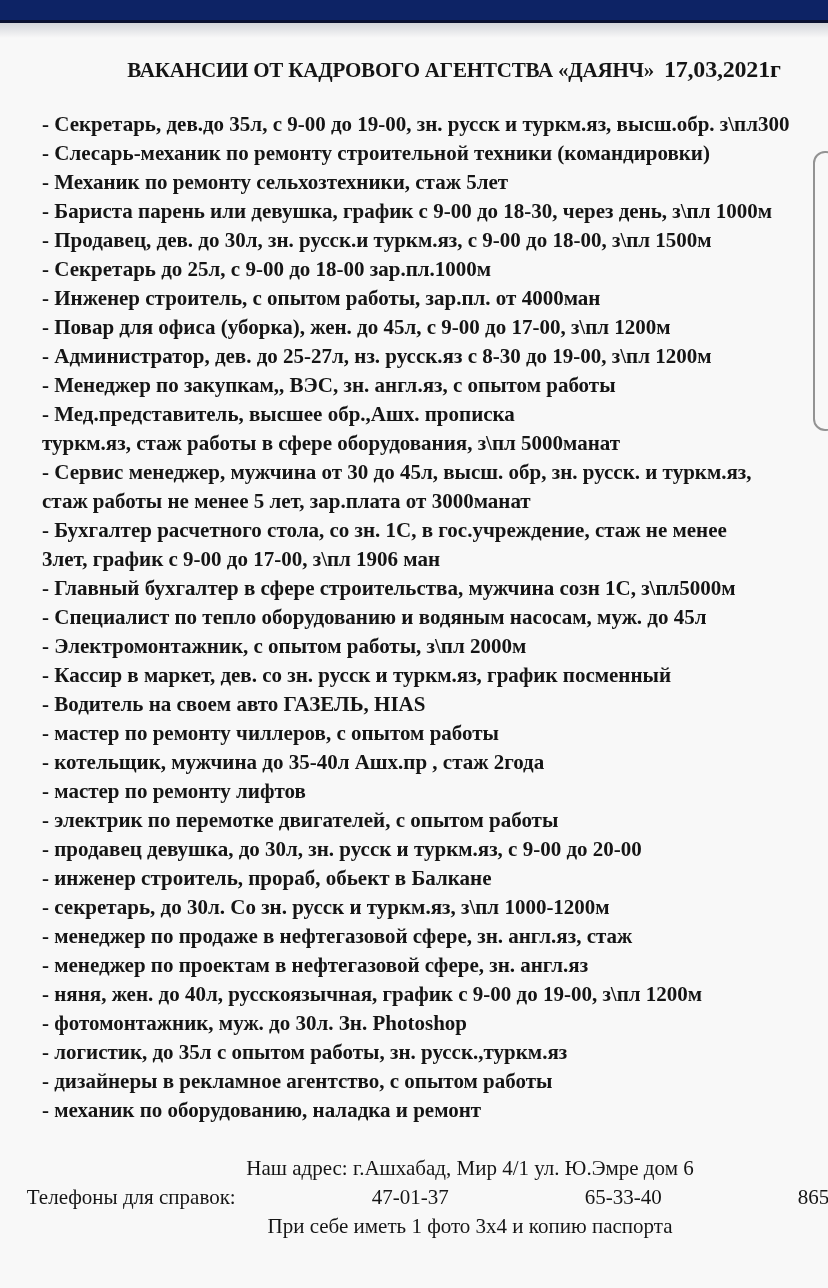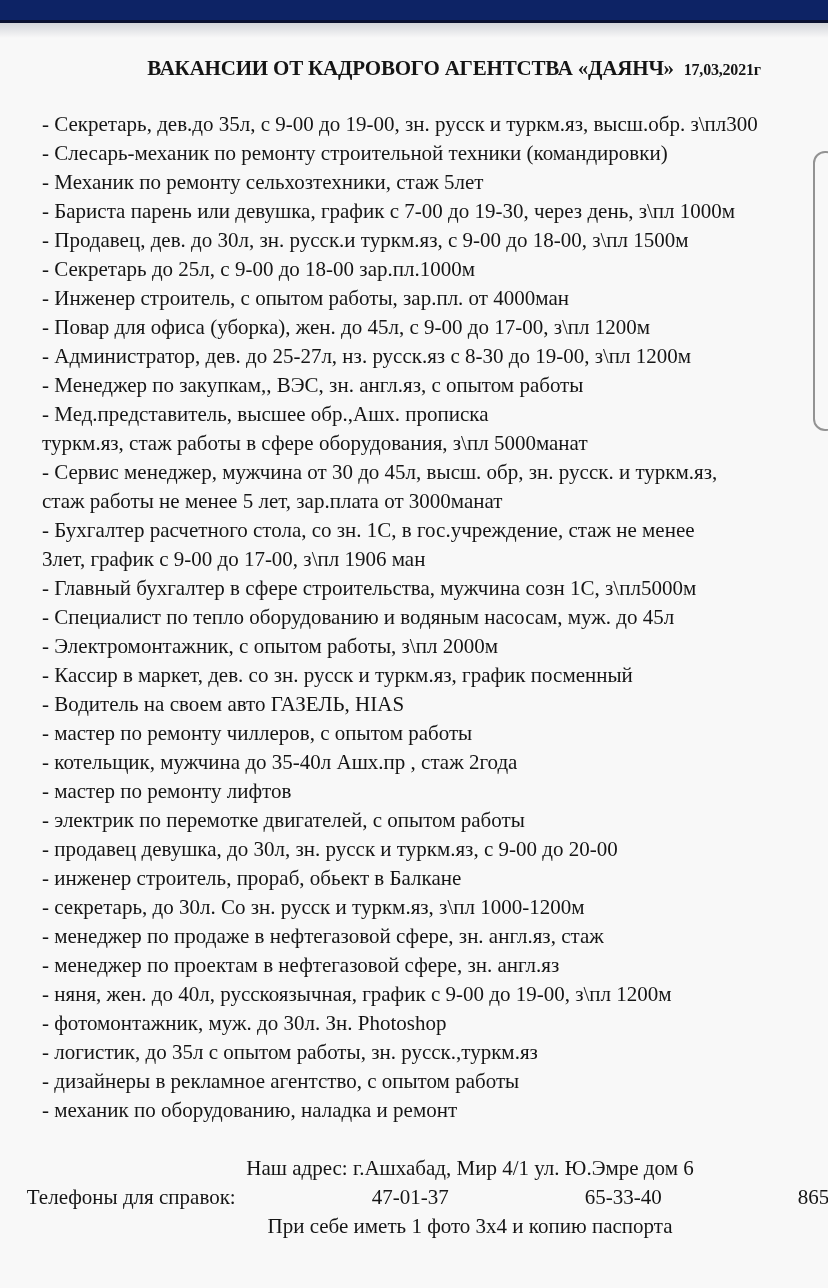--- a/index.html
+++ b/index.html
@@ -36,7 +36,7 @@
     letter-spacing: -0.2px;
   }
   .doc-title .main { font-size: 21px; }
-  .doc-title .date { font-size: 16px; margin-left: 6px; }
+  .doc-title .date { font-size: 24px; margin-left: 6px; }
   .vacancy-list {
     position: absolute; top: 110px; left: 0;
     width: 828px;

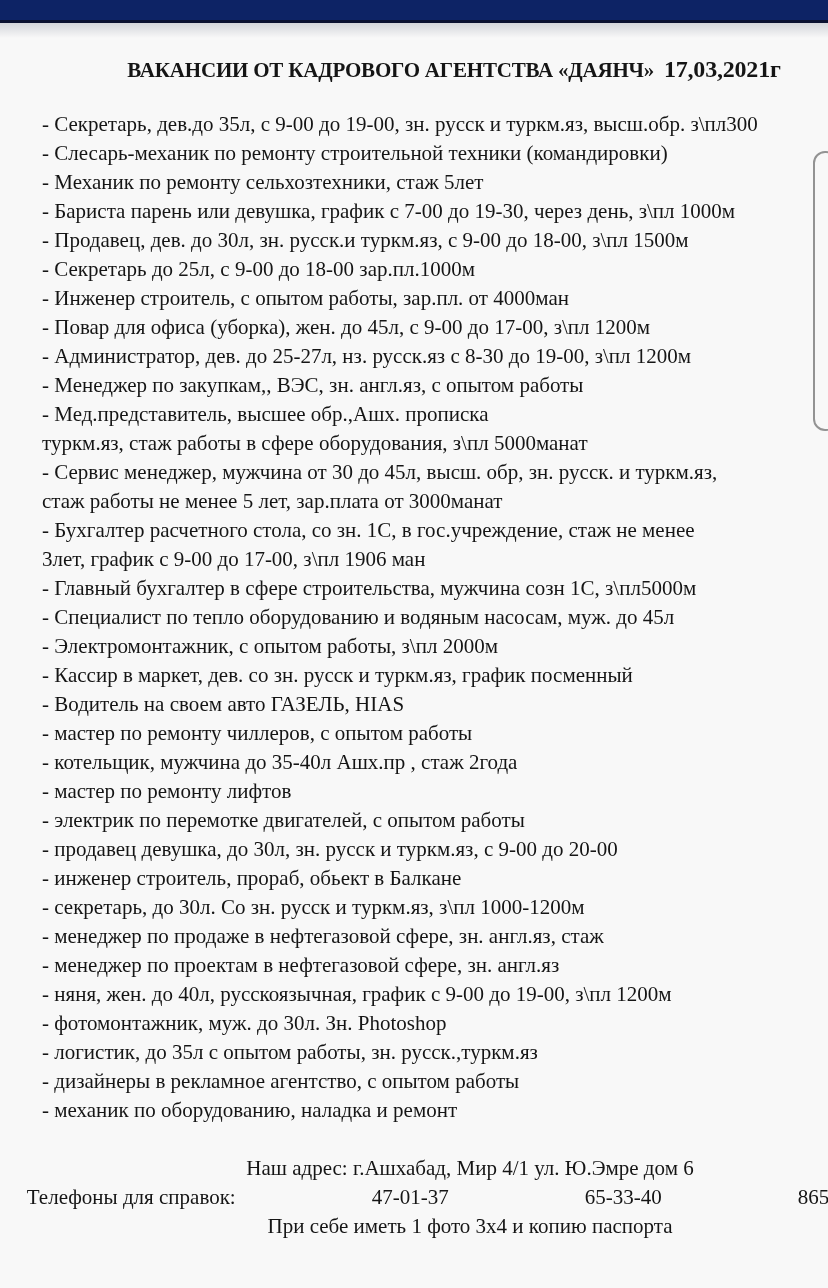--- a/index.html
+++ b/index.html
@@ -40,6 +40,7 @@
   .vacancy-list {
     position: absolute; top: 110px; left: 0;
     width: 828px;
+    font-weight: bold;
   }
   .vline {
     height: 29px; line-height: 29px;

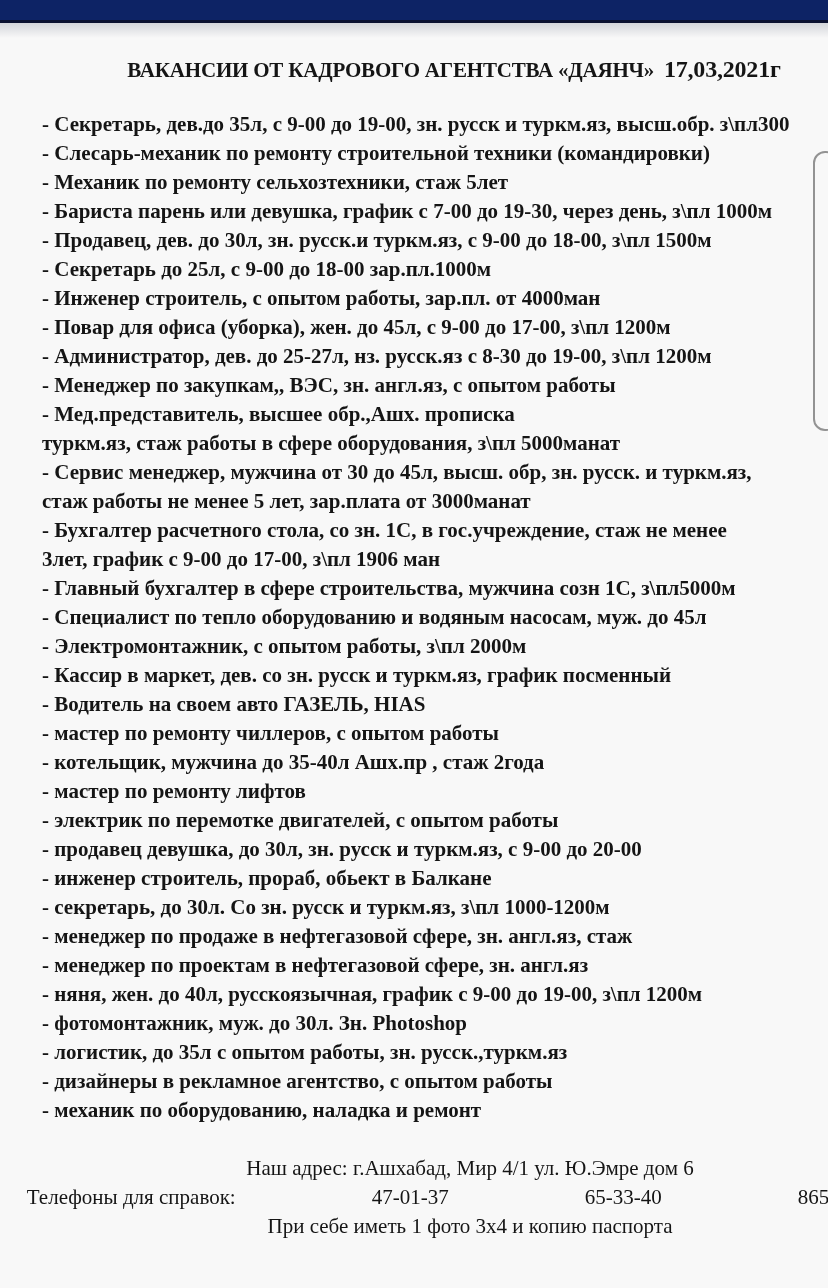--- a/index.html
+++ b/index.html
@@ -88,7 +88,7 @@
       <div class="vline">- Секретарь, дев.до 35л, с 9-00 до 19-00, зн. русск и туркм.яз, высш.обр. з\пл300</div>
       <div class="vline">- Слесарь-механик по ремонту строительной техники (командировки)</div>
       <div class="vline">- Механик по ремонту сельхозтехники, стаж 5лет</div>
-      <div class="vline">- Бариста парень или девушка, график с 7-00 до 19-30, через день, з\пл 1000м</div>
+      <div class="vline">- Бариста парень или девушка, график с 9-00 до 18-30, через день, з\пл 1000м</div>
       <div class="vline">- Продавец, дев. до 30л, зн. русск.и туркм.яз, с 9-00 до 18-00, з\пл 1500м</div>
       <div class="vline">- Секретарь до 25л, с 9-00 до 18-00 зар.пл.1000м</div>
       <div class="vline">- Инженер строитель, с опытом работы, зар.пл. от 4000ман</div>

